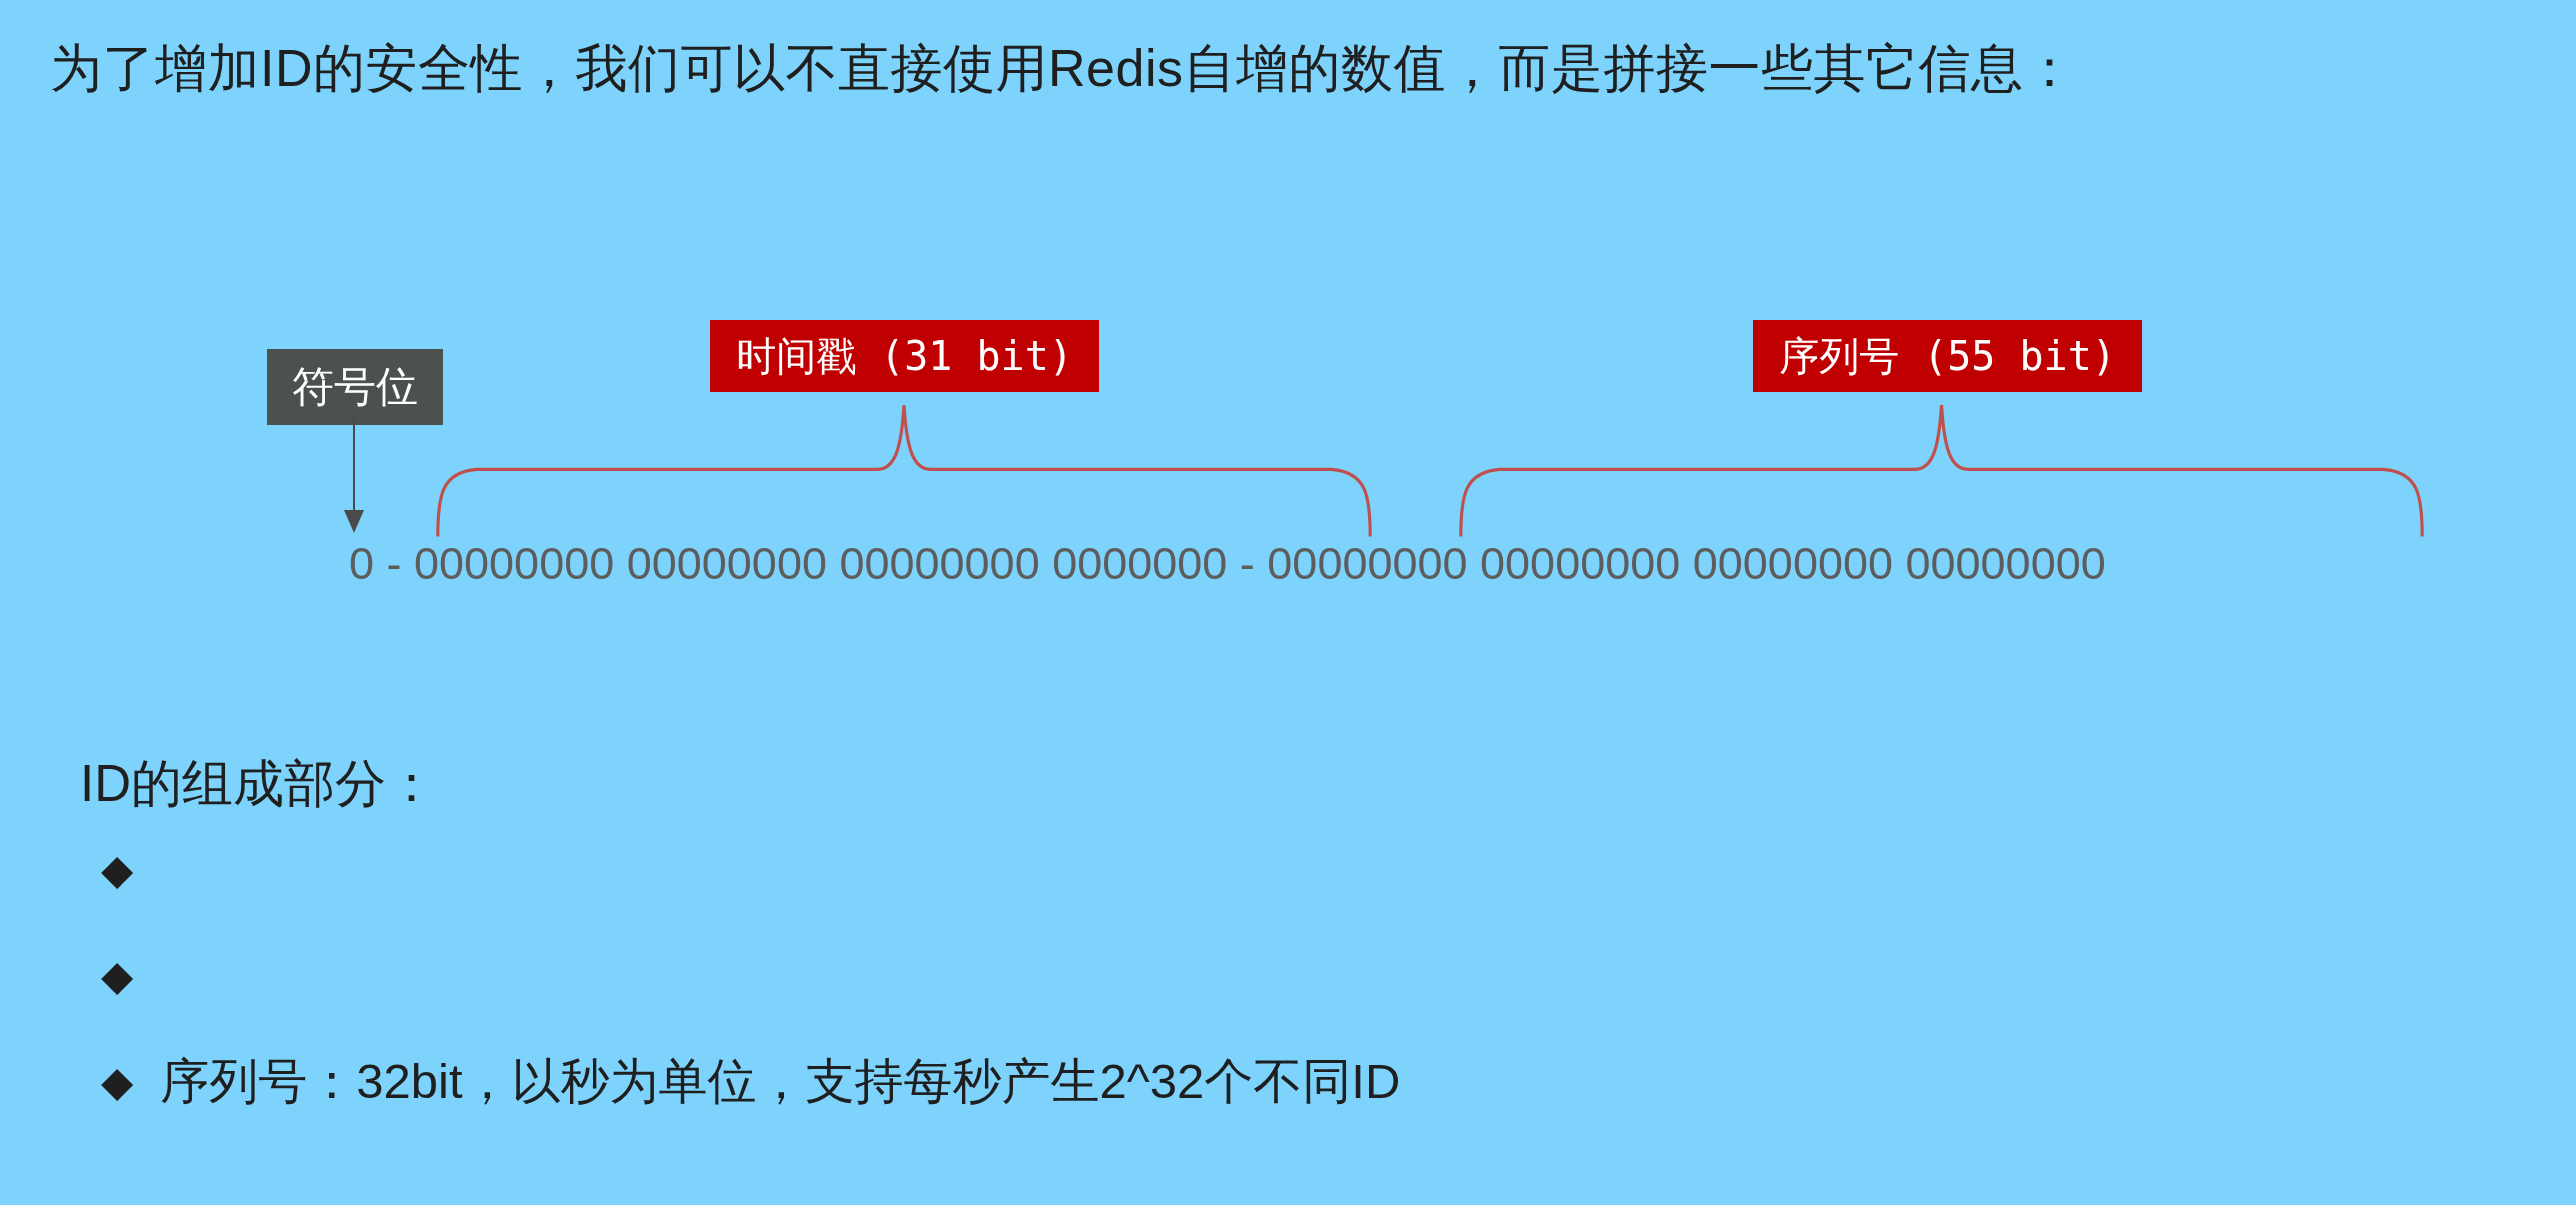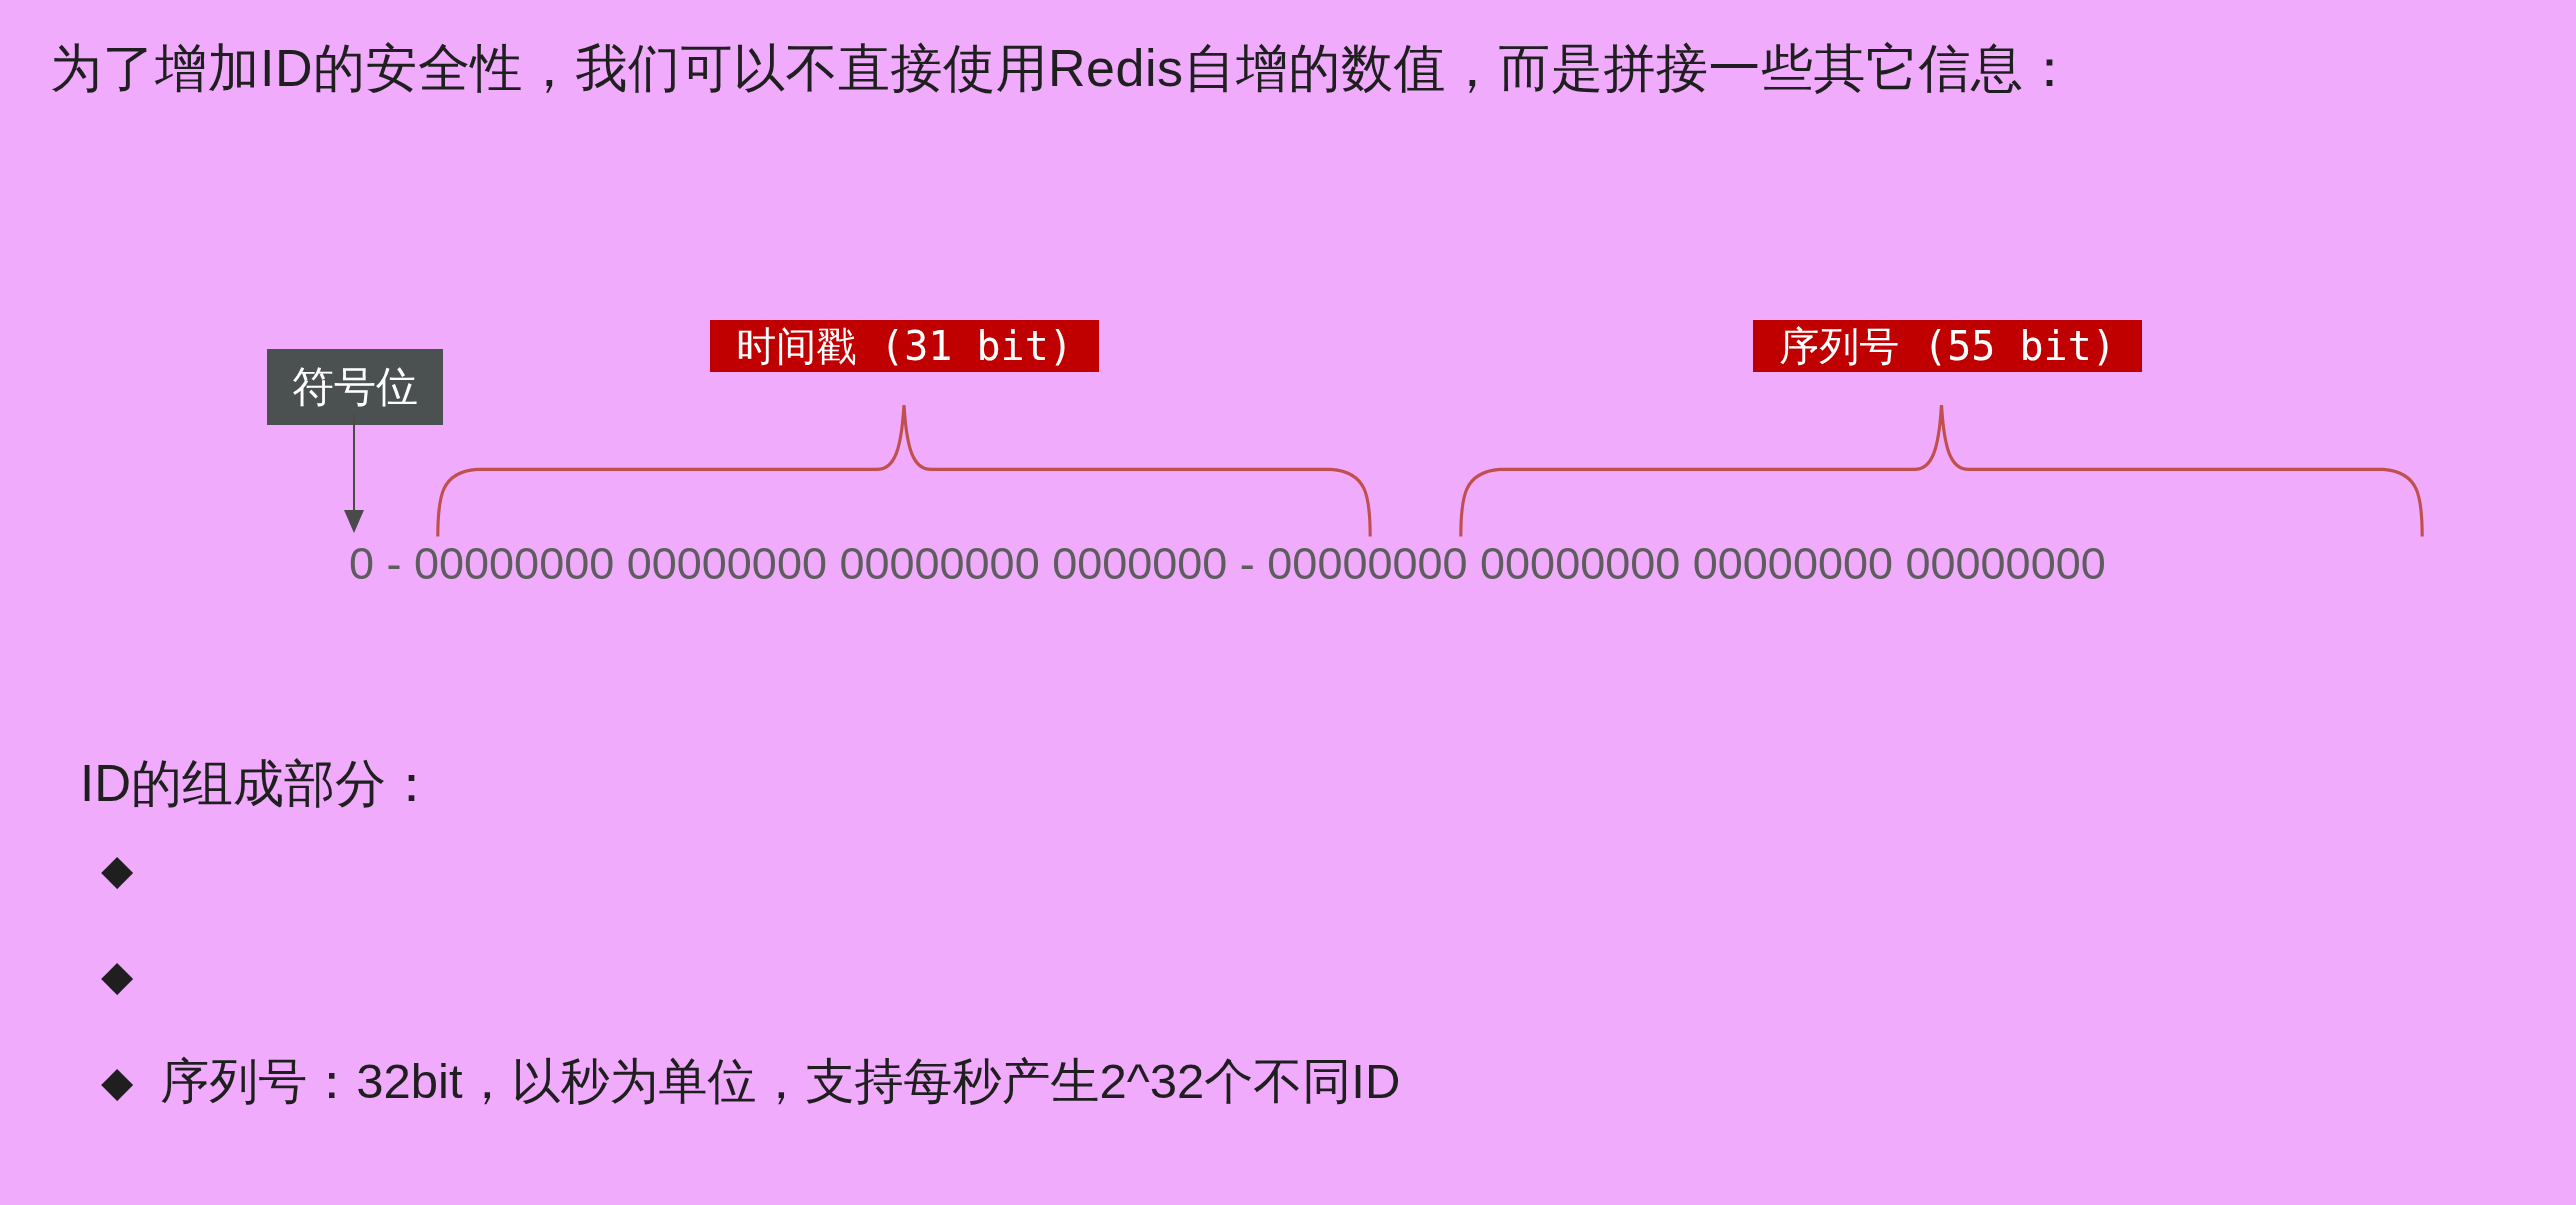--- a/index.html
+++ b/index.html
@@ -4,7 +4,7 @@
 <style>
   html,body{margin:0;padding:0;background:#fff;}
   .slide{
-    position:relative;width:2576px;height:1206px;background:#f0abfc;overflow:hidden;
+    position:relative;width:2576px;height:1206px;background:#7dd3fc;overflow:hidden;
     font-family:"Liberation Sans",sans-serif;color:#1f1f1f;
   }
   .title{

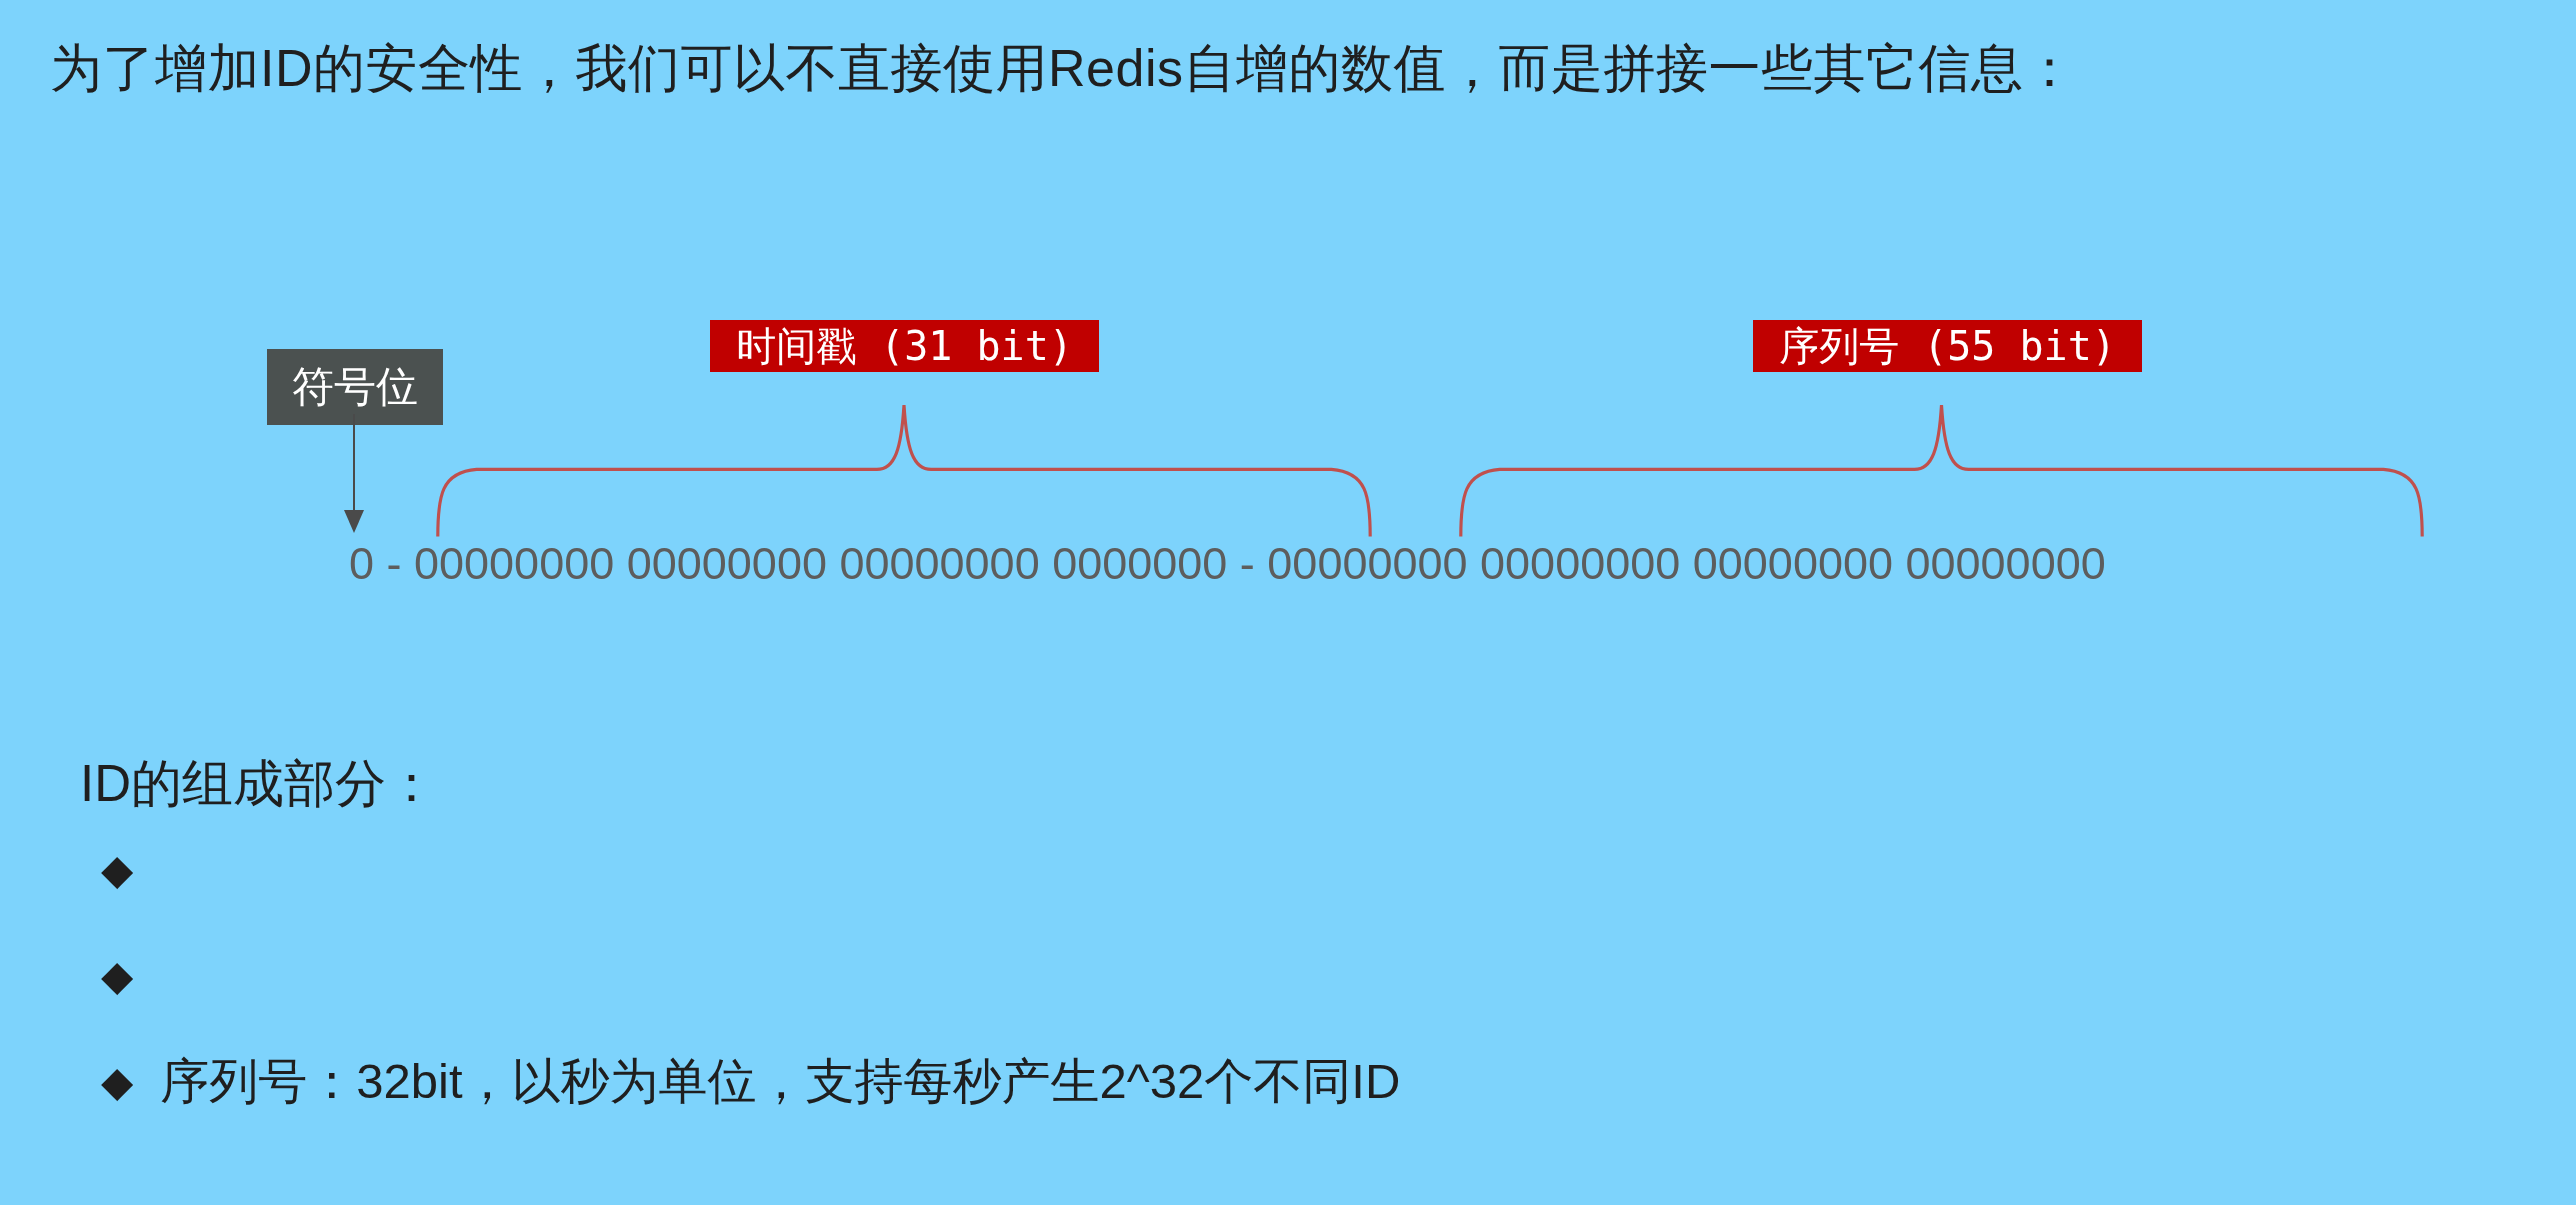--- a/index.html
+++ b/index.html
@@ -20,7 +20,7 @@
     margin-top:16px;
   }
   .label-box{
-    position:absolute;top:320px;height:52px;
+    position:absolute;top:320px;height:72px;
     background:var(--label_red,#c00000);color:#ffffff;
     display:flex;align-items:center;justify-content:center;
     font-family:"DejaVu Sans Mono","Liberation Sans",monospace;

